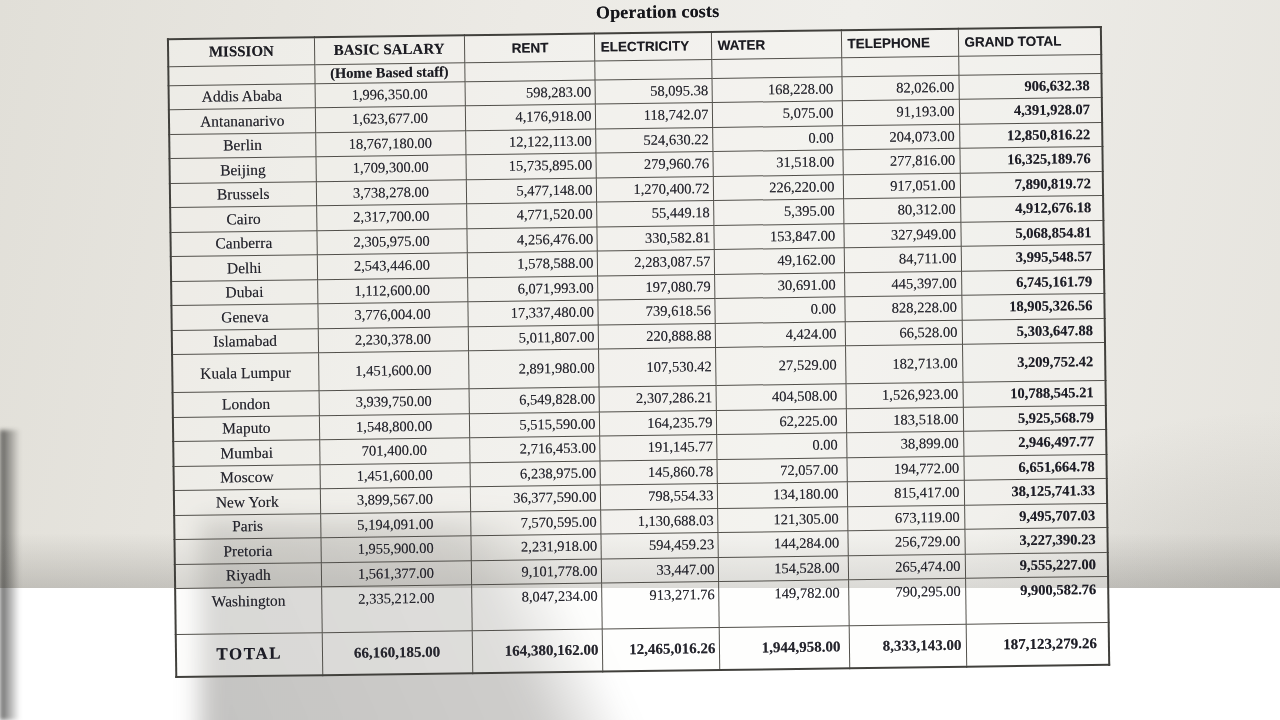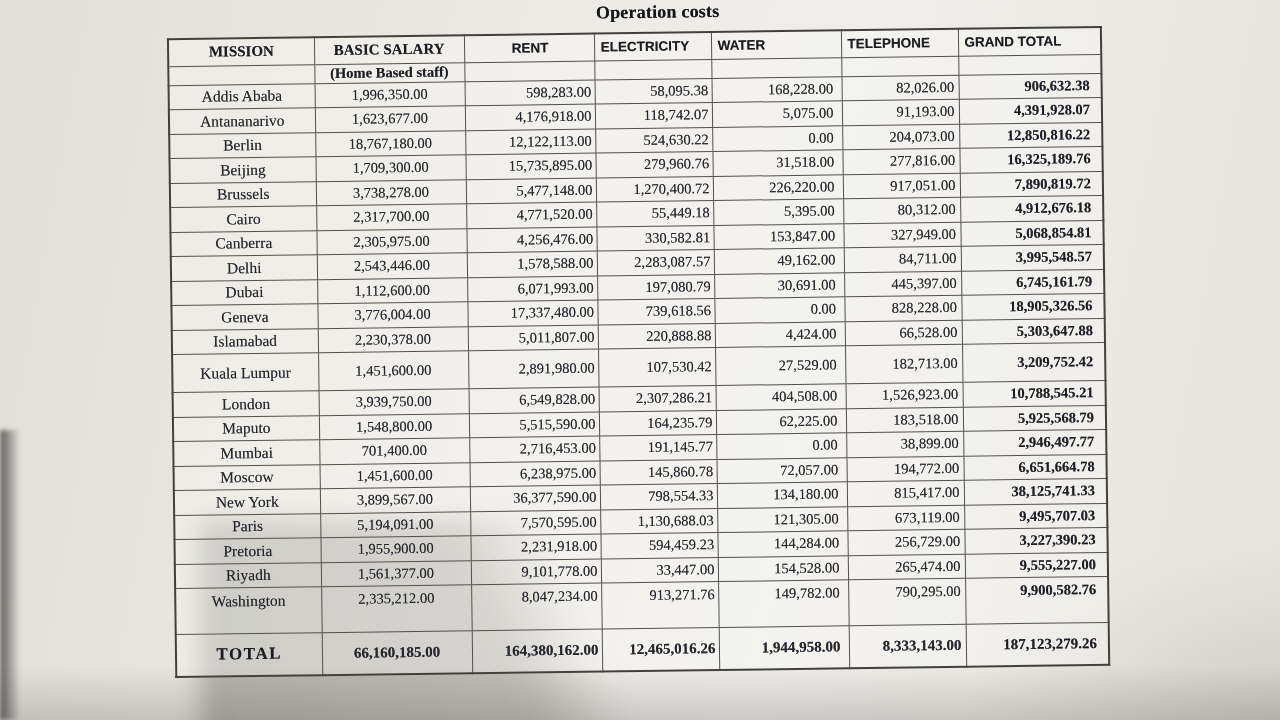--- a/index.html
+++ b/index.html
@@ -8,7 +8,7 @@
     font-family:"Liberation Serif", serif;
   }
   .photo{
-    position:relative;width:1280px;height:720px;
+    position:relative;width:1280px;height:588px;
     background:linear-gradient(100deg,#e1dfd8 0%,#eceae5 38%,#efeeea 62%,#e6e4de 100%);
   }
   

